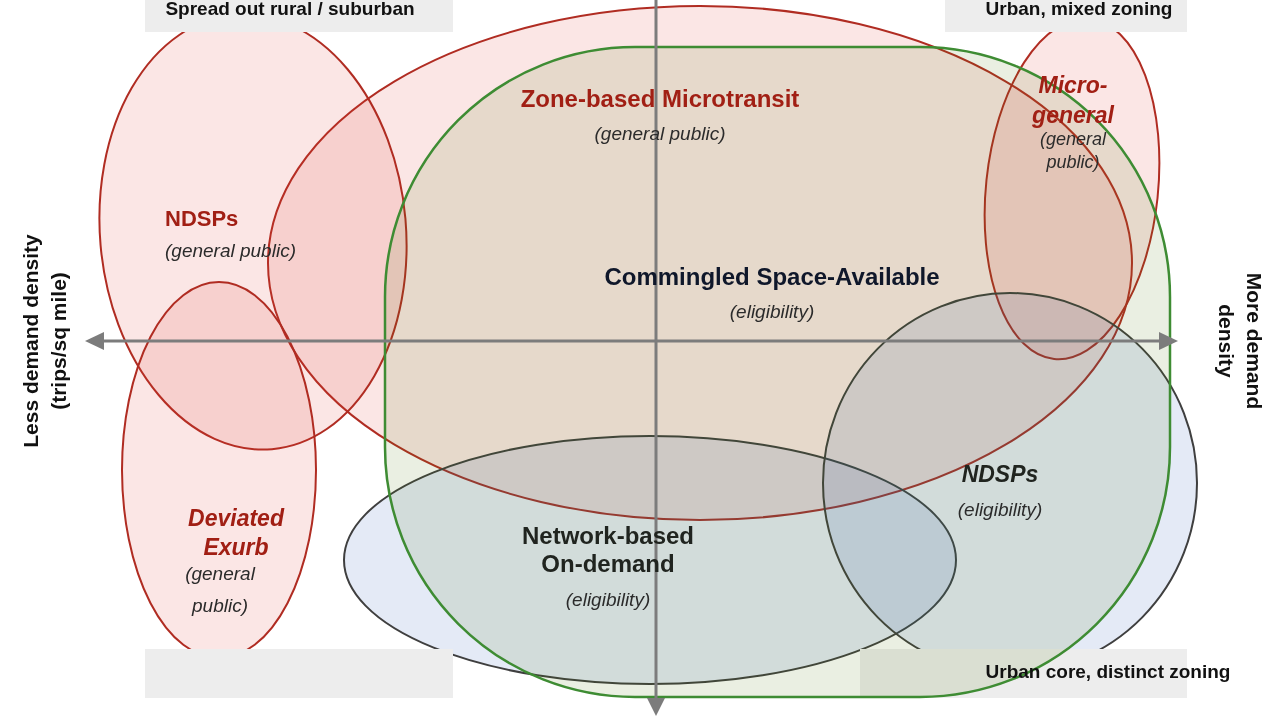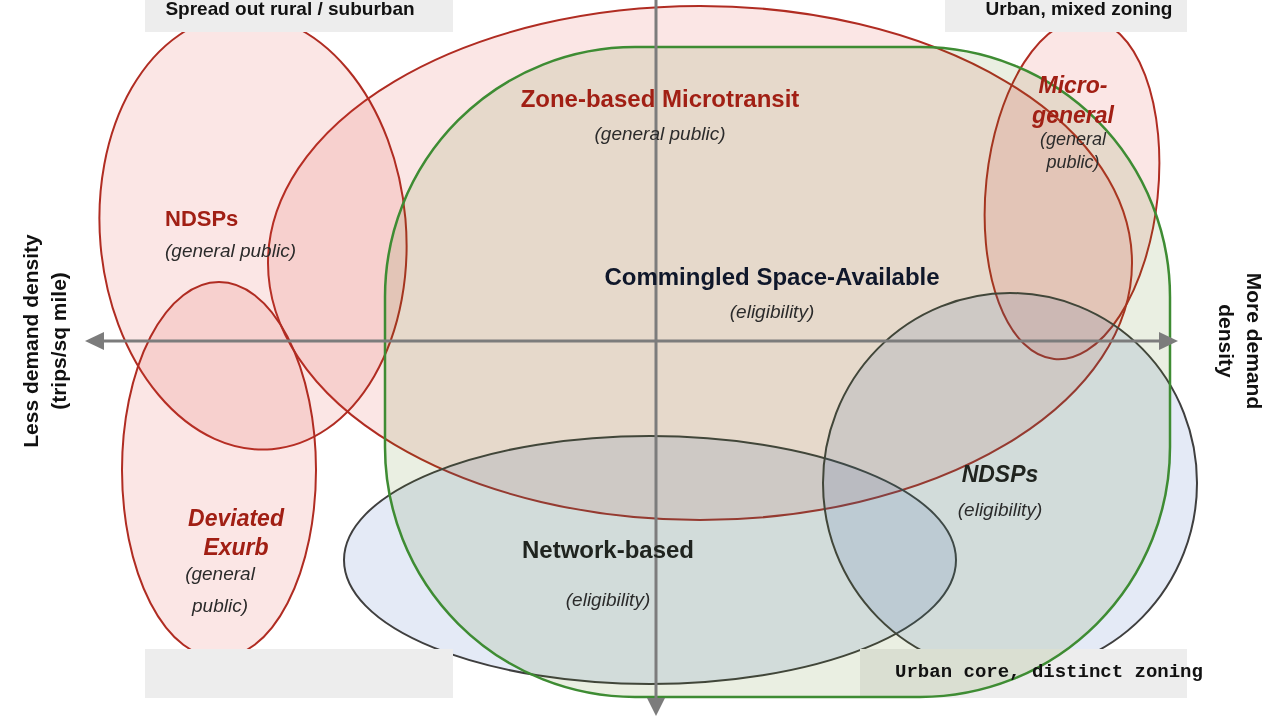--- a/index.html
+++ b/index.html
@@ -93,6 +93,7 @@
 
   <div class="lbl" style="left:608px;top:550px;">
     <div class="set-title dark-title t24">Network-based</div>
+    <div class="set-title dark-title t24">On-demand</div>
   </div>
   <div class="lbl set-sub s19" style="left:608px;top:592px;">(eligibility)</div>
 

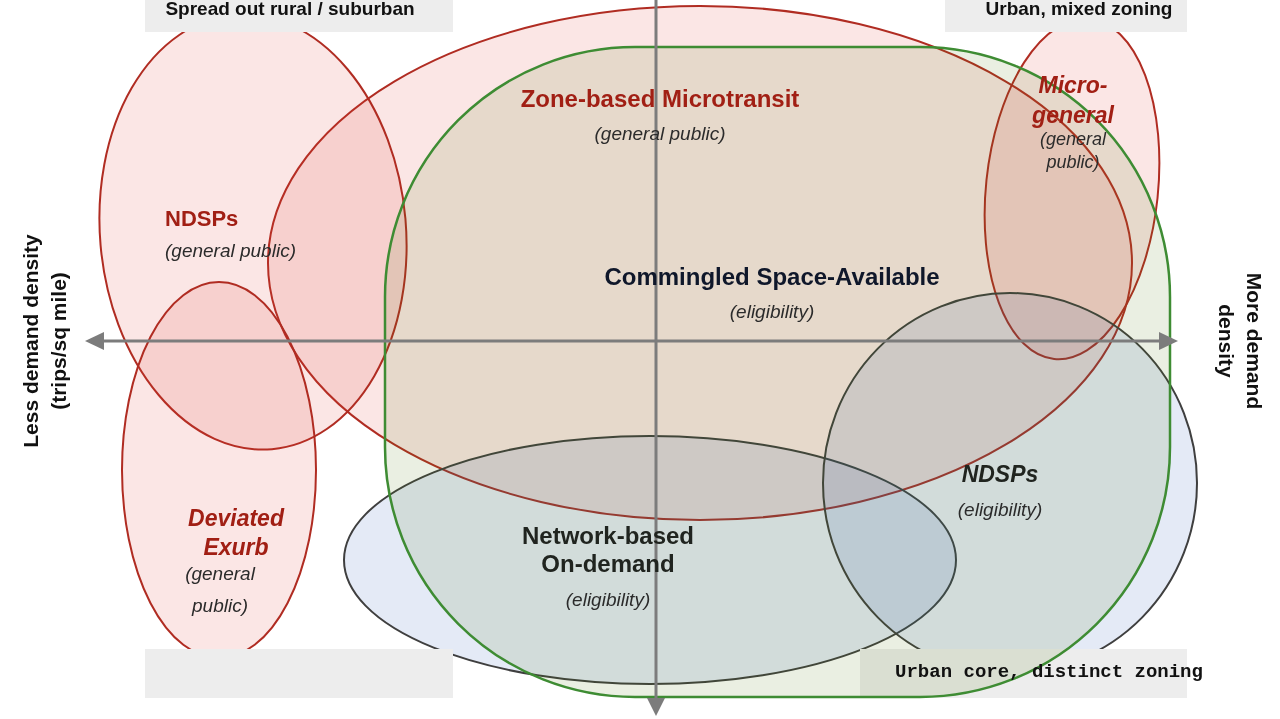--- a/index.html
+++ b/index.html
@@ -60,7 +60,7 @@
 
   <div class="lbl box-text" style="left:290px;top:9px;">Spread out rural / suburban</div>
   <div class="lbl box-text" style="left:1079px;top:9px;">Urban, mixed zoning</div>
-  <div class="lbl box-text" style="left:1049px;top:672px;font-family:Liberation Mono, monospace;">Urban core, distinct zoning</div>
+  <div class="lbl box-text" style="left:1108px;top:672px;">Urban core, distinct zoning</div>
 
   <div class="lbl set-title red-title t24" style="left:660px;top:99px;">Zone-based Microtransit</div>
   <div class="lbl set-sub s19" style="left:660px;top:126px;">(general public)</div>

